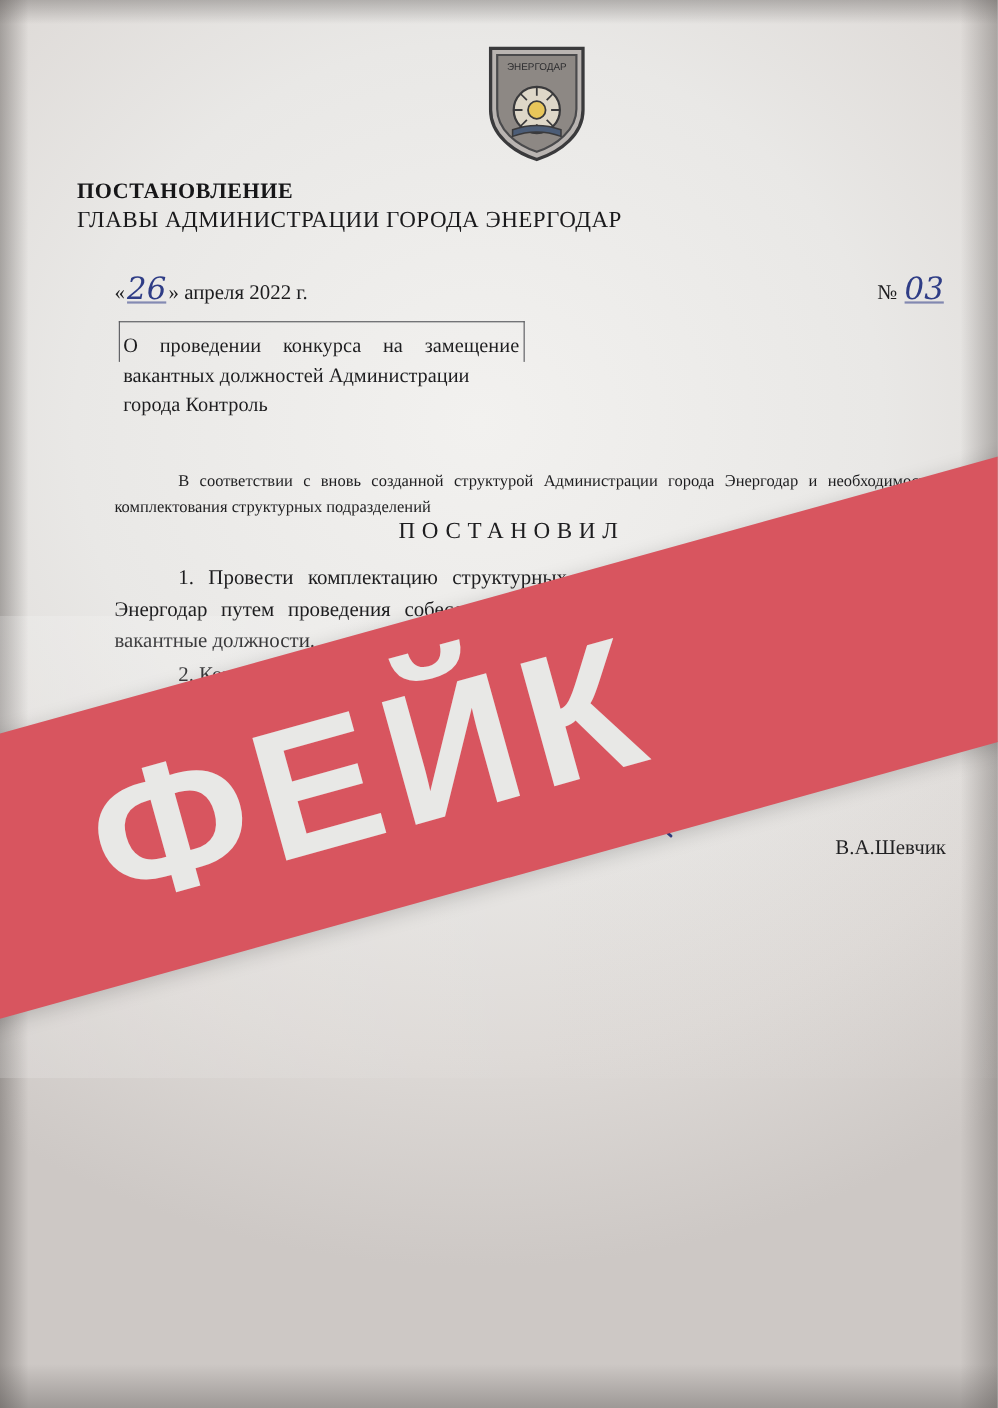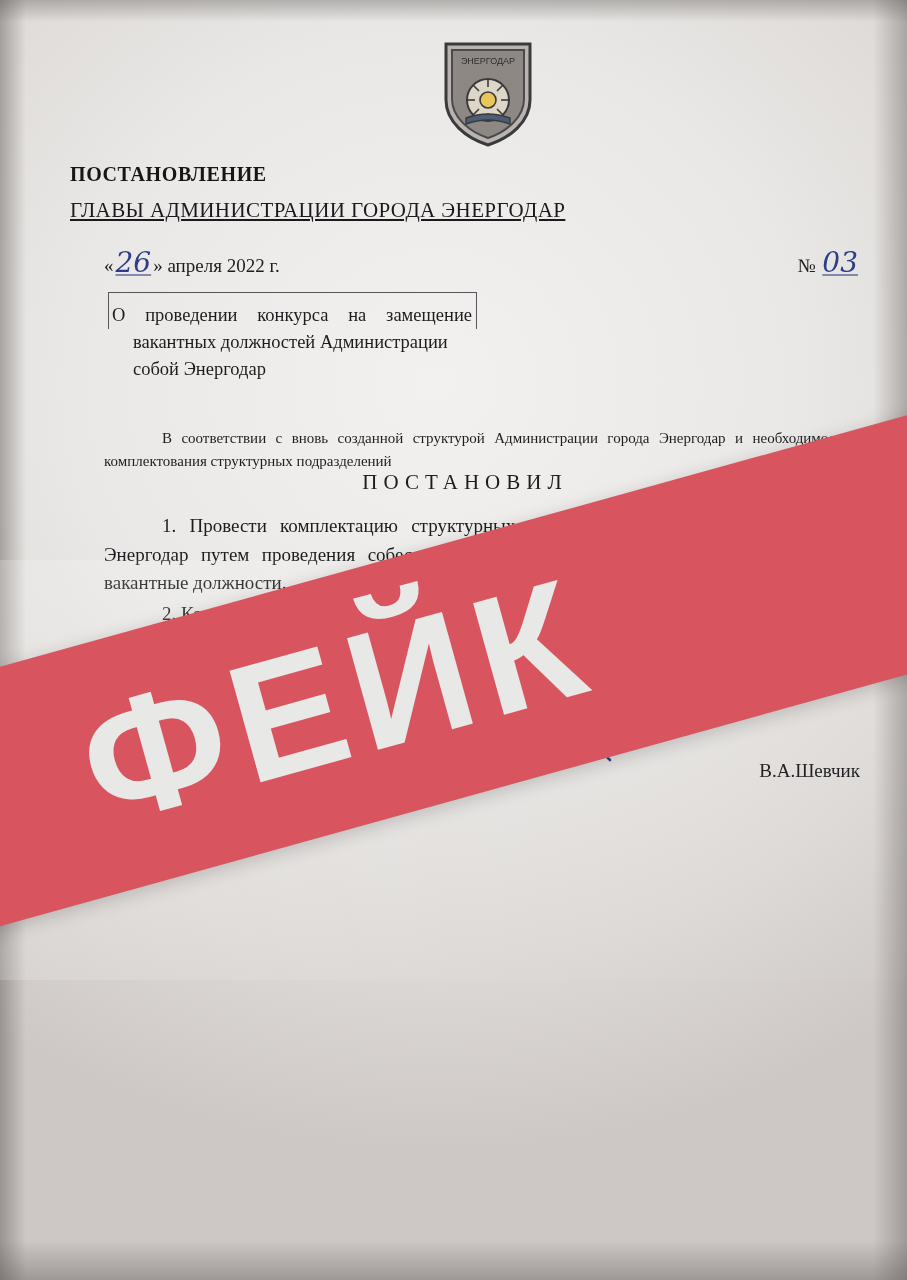--- a/index.html
+++ b/index.html
@@ -99,11 +99,10 @@
     color: #161618;
   }
   .title-sub {
-    margin-top: 12px;
+    margin-top: 1px;
     font-size: 21px;
     letter-spacing: 0.4px;
     color: #1a1a1c;
-    text-decoration: underline;
   }
 
   .date-row {

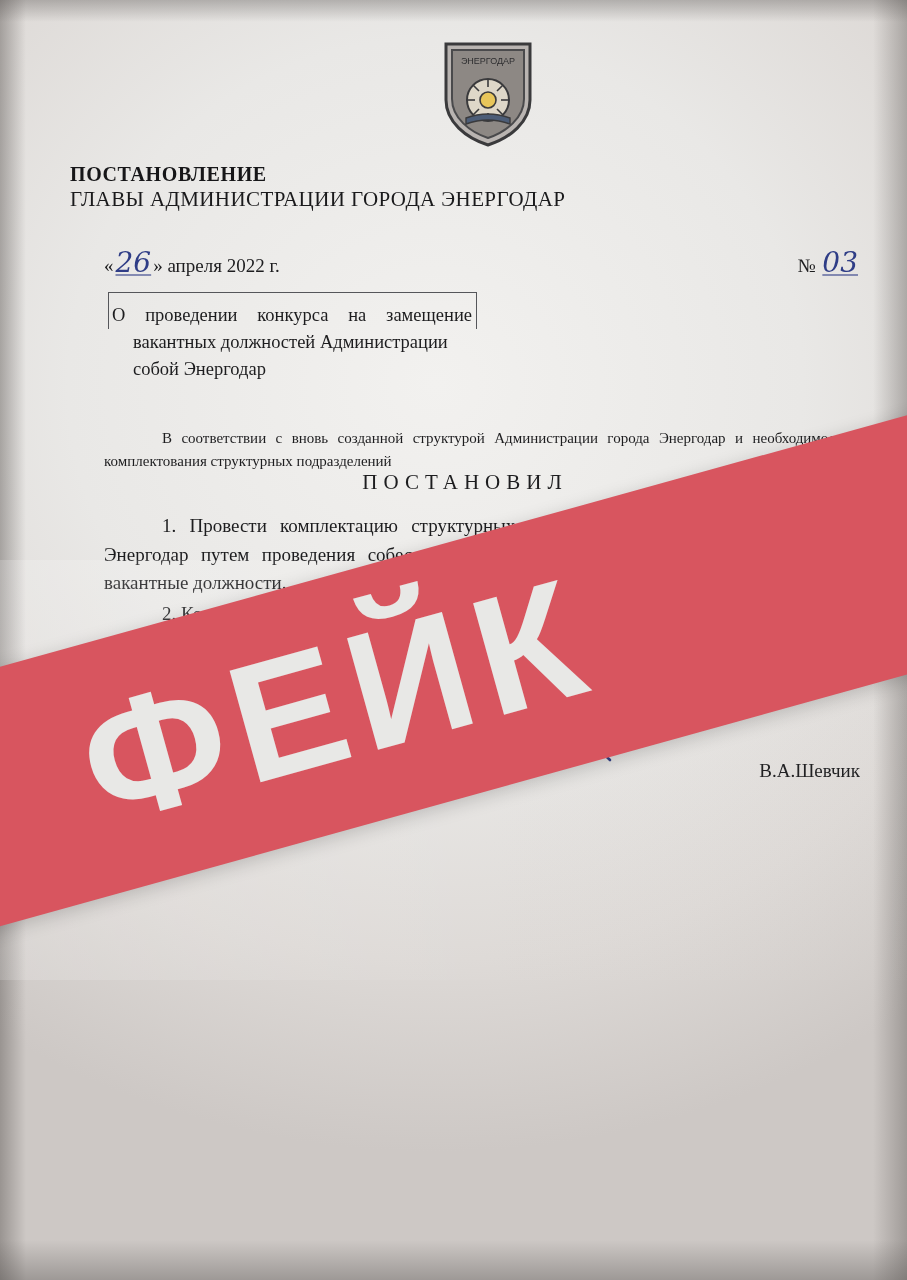--- a/index.html
+++ b/index.html
@@ -156,7 +156,6 @@
   }
   .subject .l2, .subject .l3 {
     padding-left: 4px;
-    margin-left: 21px;
   }
 
   .body-par {

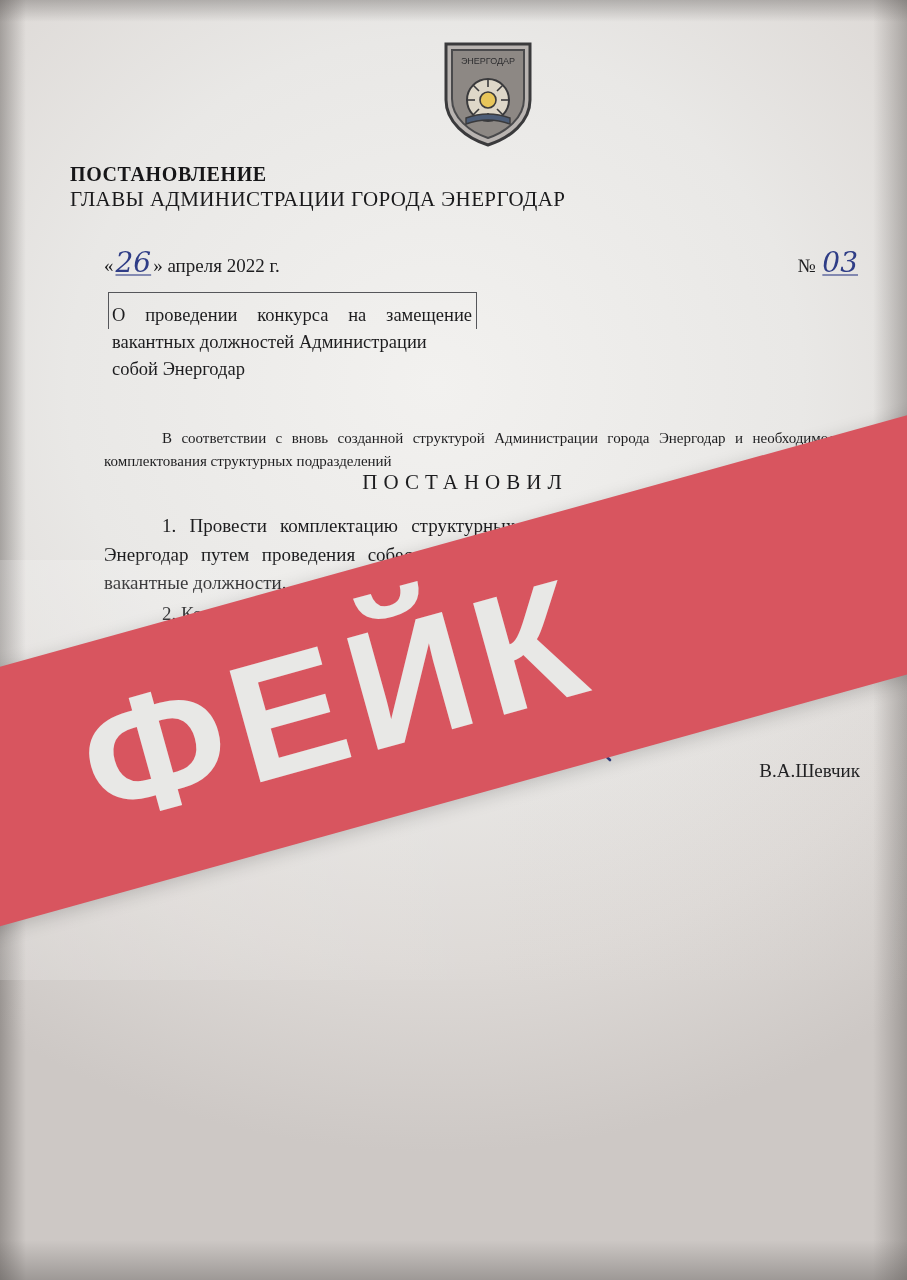--- a/index.html
+++ b/index.html
@@ -297,7 +297,7 @@
     <div class="subject">
       <div class="l1">О проведении конкурса на замещение</div>
       <div class="l2">вакантных должностей Администрации</div>
-      <div class="l3">собой Энергодар</div>
+      <div class="l3">города Контроль</div>
     </div>
 
     <div class="body-par">В соответствии с вновь созданной структурой Администрации города Энергодар и необходимостью комплектования структурных подразделений</div>

